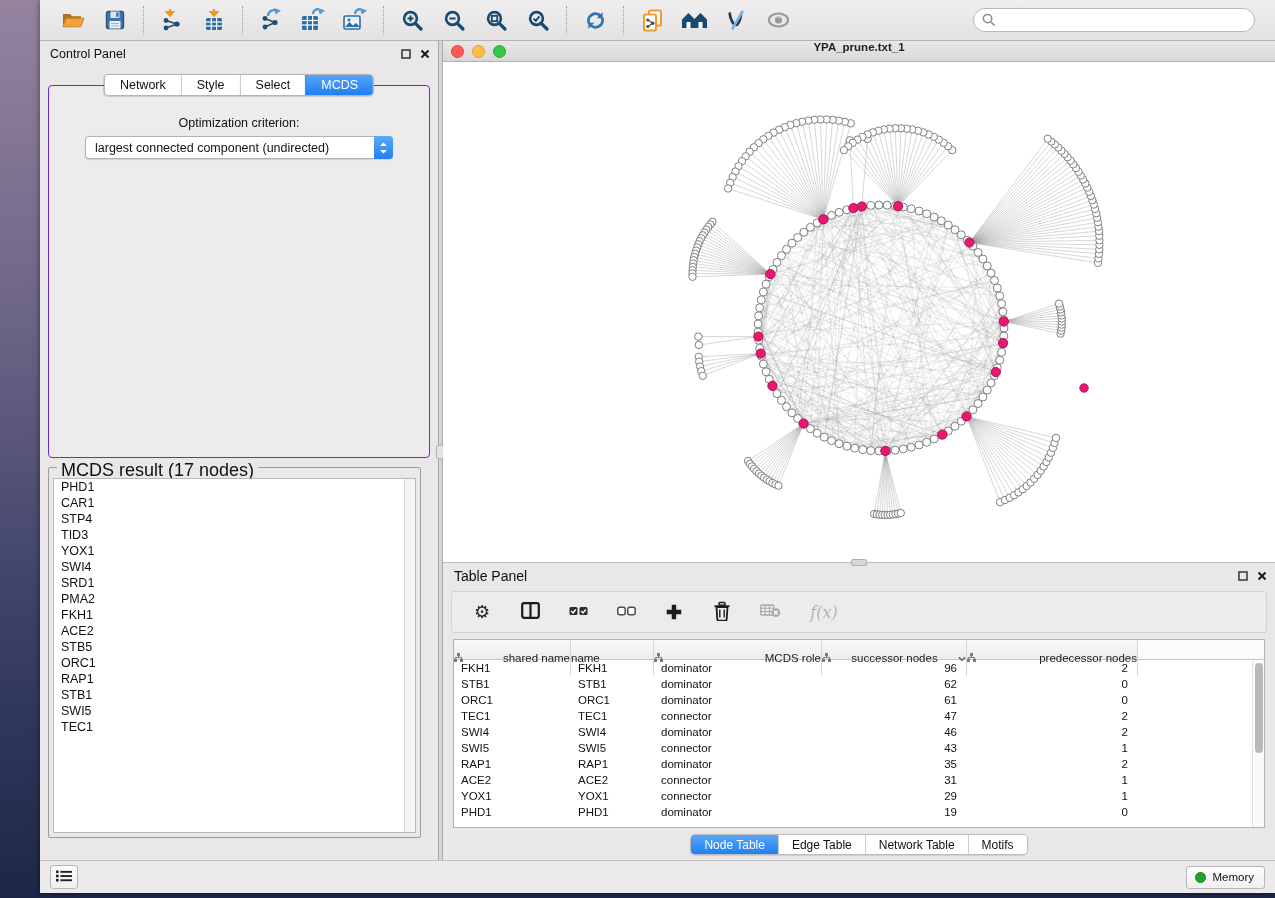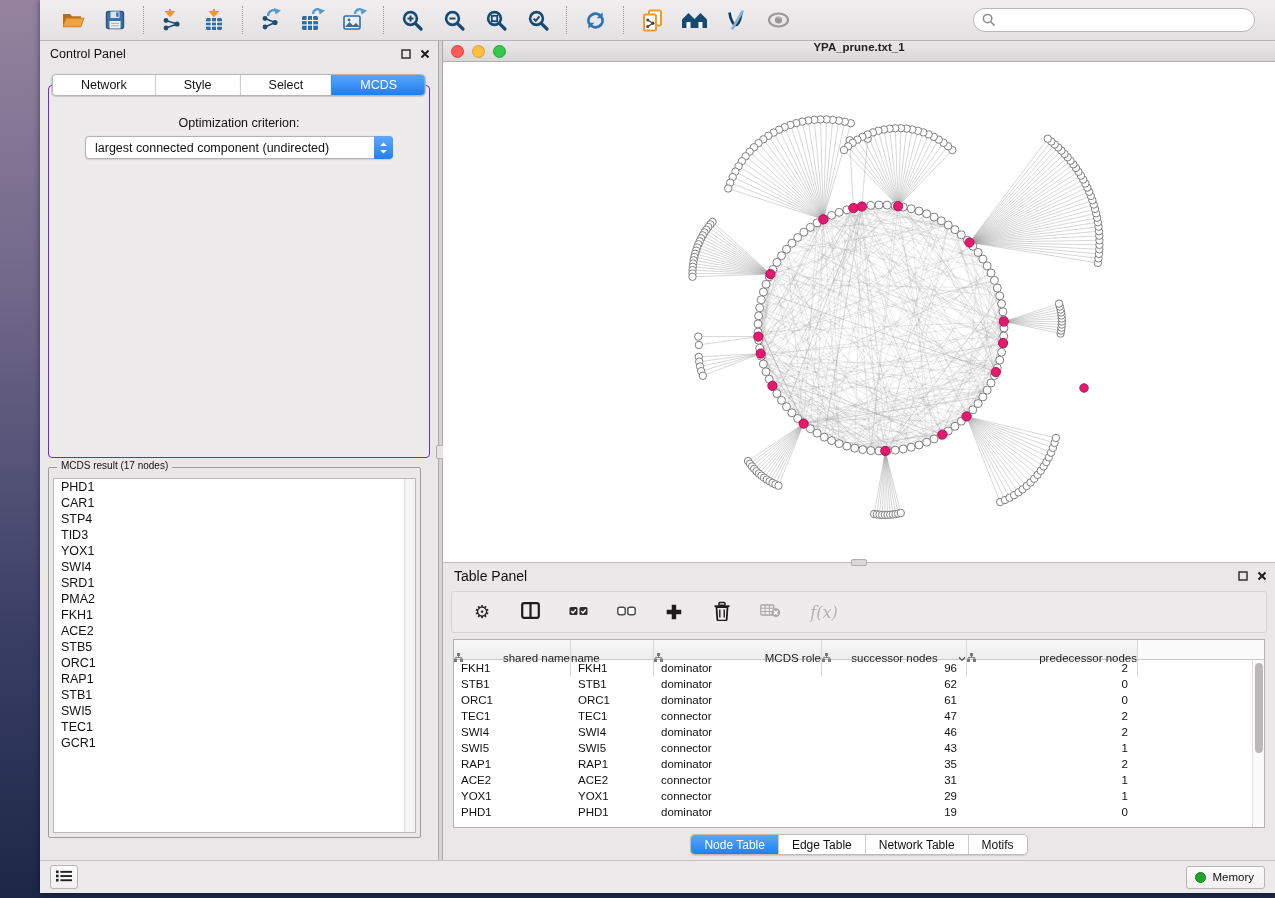--- a/index.html
+++ b/index.html
@@ -29,7 +29,7 @@
   .cp-title { position:absolute; left:10px; top:6px; font-size:12.5px; color:#111; }
   .panel-winbtns { position:absolute; right:8px; top:7px; display:flex; gap:9px; align-items:center; }
   .tabs-seg { position:absolute; top:33px; left:50%; transform:translateX(-50%); display:flex; border:1px solid #b6b4b4; border-radius:5px; overflow:hidden; background:#fff; height:22px; z-index:3; box-shadow:0 .5px 1px rgba(0,0,0,.15);}
-  .seg { padding:0 28px; display:flex; align-items:center; font-size:12.5px; background:#fff; border-left:1px solid #c9c7c7; color:#111; }
+  .seg { padding:0 15px; display:flex; align-items:center; font-size:12.5px; background:#fff; border-left:1px solid #c9c7c7; color:#111; }
   .seg:first-child { border-left:none; }
   .seg.active { background:linear-gradient(#57a5f8,#1f7ef3); color:#fff; border-left-color:#2b83ec; }
   .cp-inner { position:absolute; left:8px; right:8px; top:44px; height:373px; background:#edebeb; border:1px solid #6d28d9; border-radius:4px; }

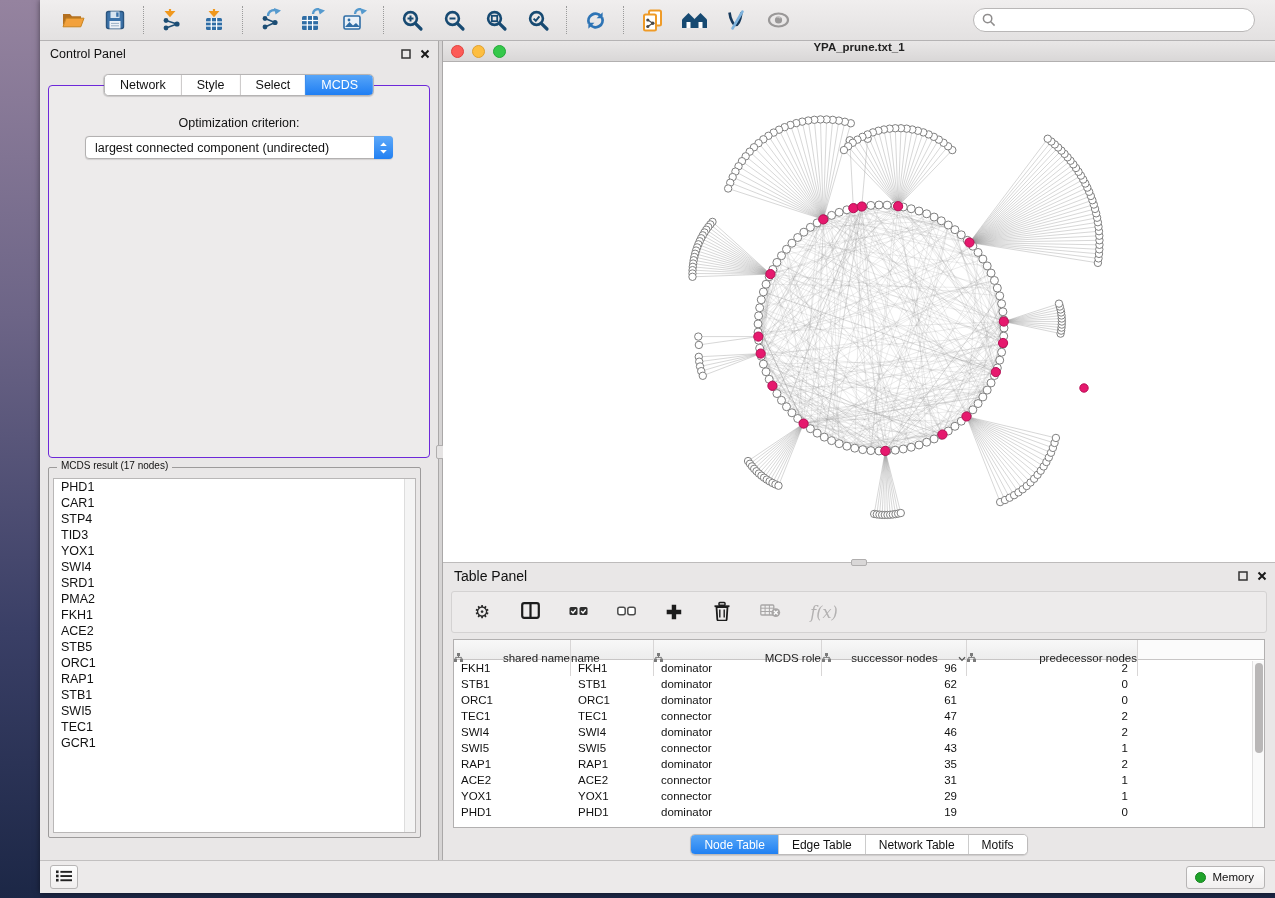--- a/index.html
+++ b/index.html
@@ -42,7 +42,7 @@
   .mac-btn.focused { box-shadow:0 0 0 3px rgba(110,170,246,.6); border-color:#7aaef0; }
 
   .groupbox { position:absolute; left:8px; top:426px; width:373px; height:371px; border:1px solid #9d9b9b; border-radius:2px; }
-  .groupbox-legend { position:absolute; top:-8px; left:8px; background:#e9e7e7; padding:0 4px; font-size:10px; }
+  .groupbox-legend { position:absolute; top:-8px; left:8px; background:#e9e7e7; padding:0 4px; font-size:18px; }
   .mcds-list { position:absolute; left:4px; right:4px; top:10px; bottom:4px; background:#fff; border:1px solid #b9b7b7; overflow:hidden; }
   .mcds-scroll { position:absolute; top:0; bottom:0; right:0; width:11px; background:#f4f4f4; border-left:1px solid #ddd; }
   .mcds-item { height:16px; line-height:16px; padding-left:7px; font-size:12.5px; }

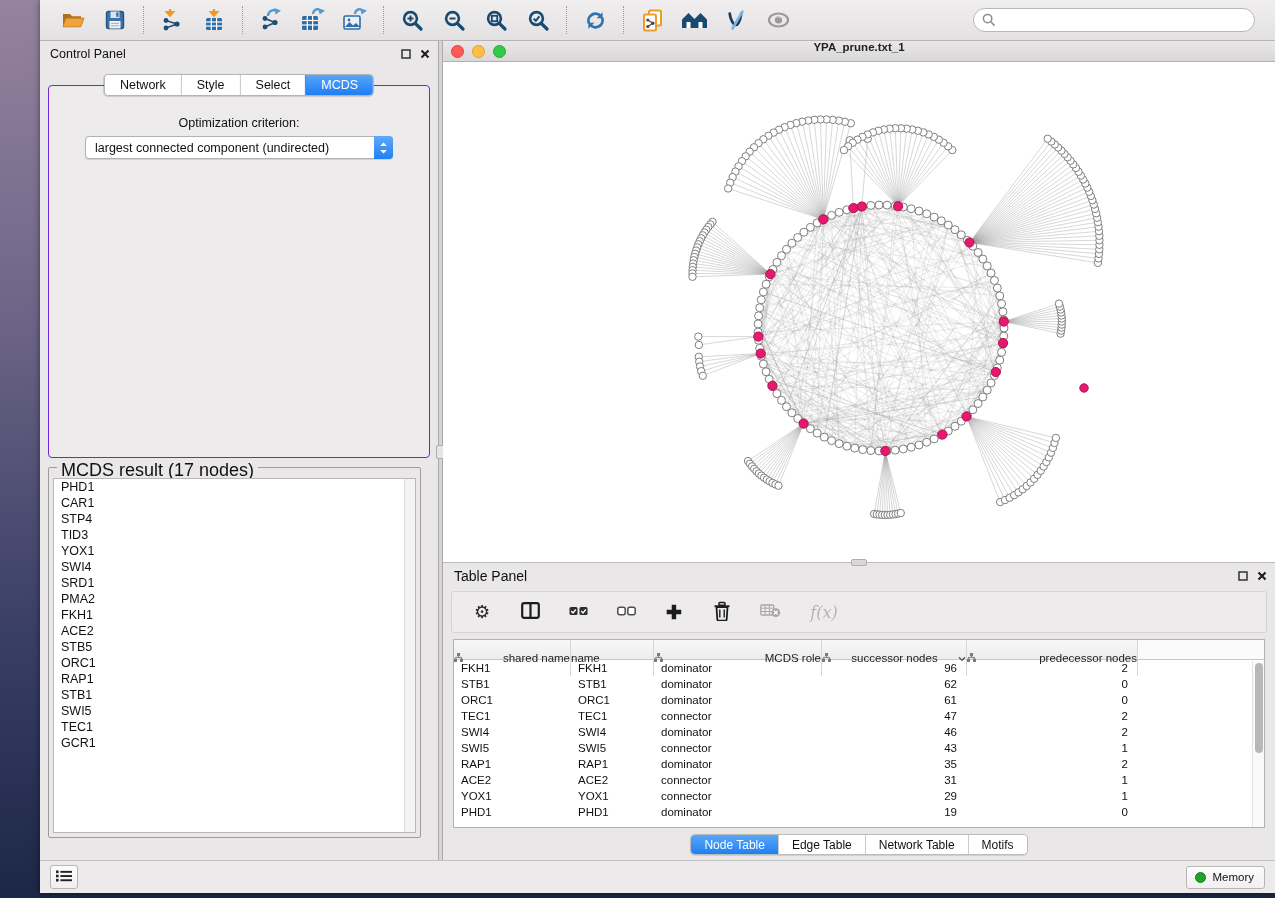--- a/index.html
+++ b/index.html
@@ -351,7 +351,6 @@
             <div class="mcds-item">STB1</div>
             <div class="mcds-item">SWI5</div>
             <div class="mcds-item">TEC1</div>
-            <div class="mcds-item">GCR1</div>
           </div>
       </div>
     </div>

